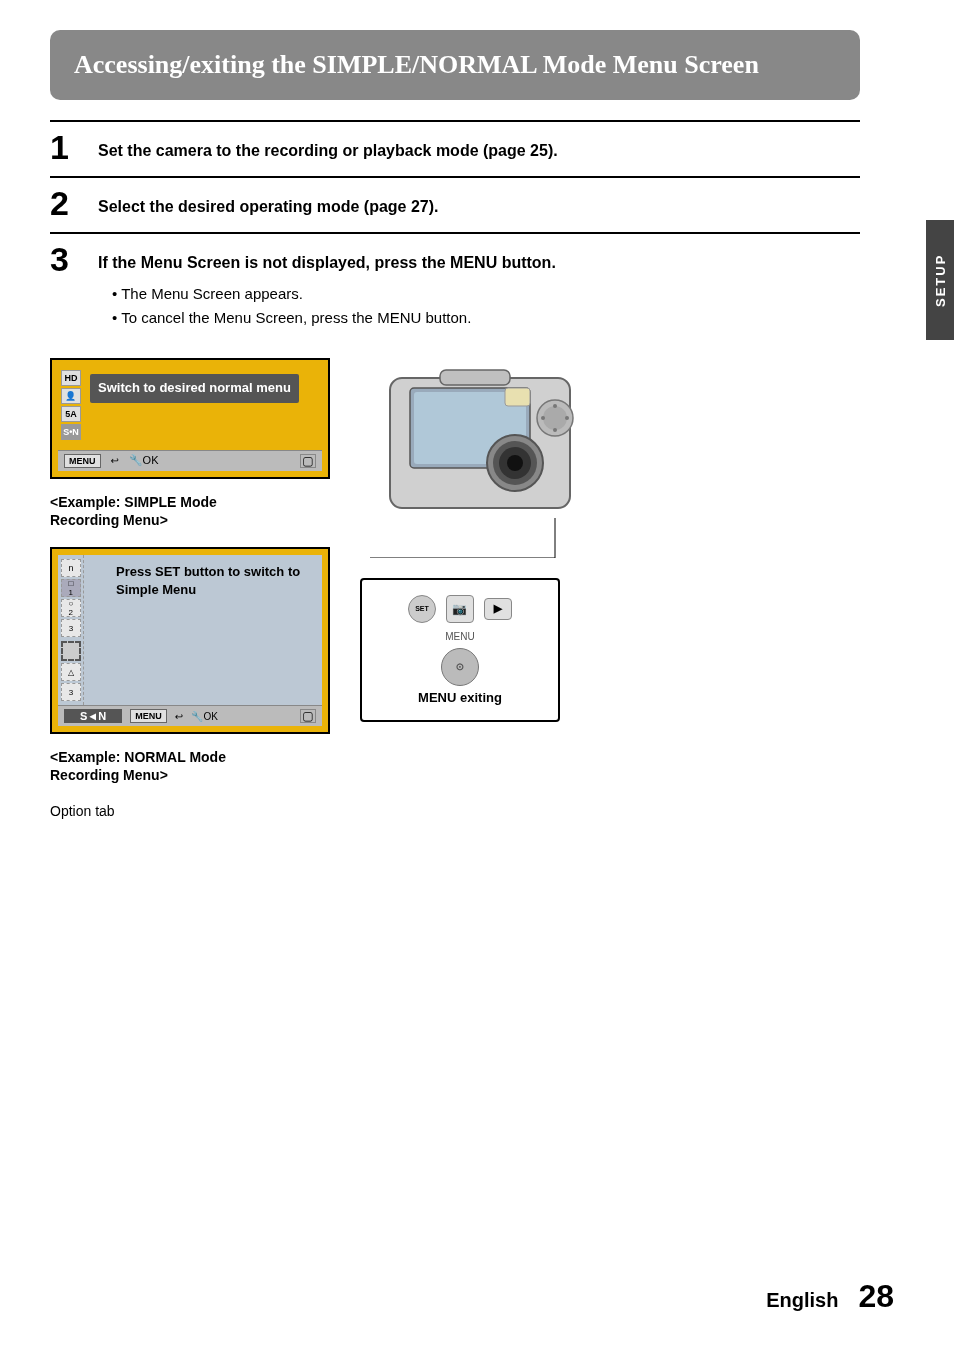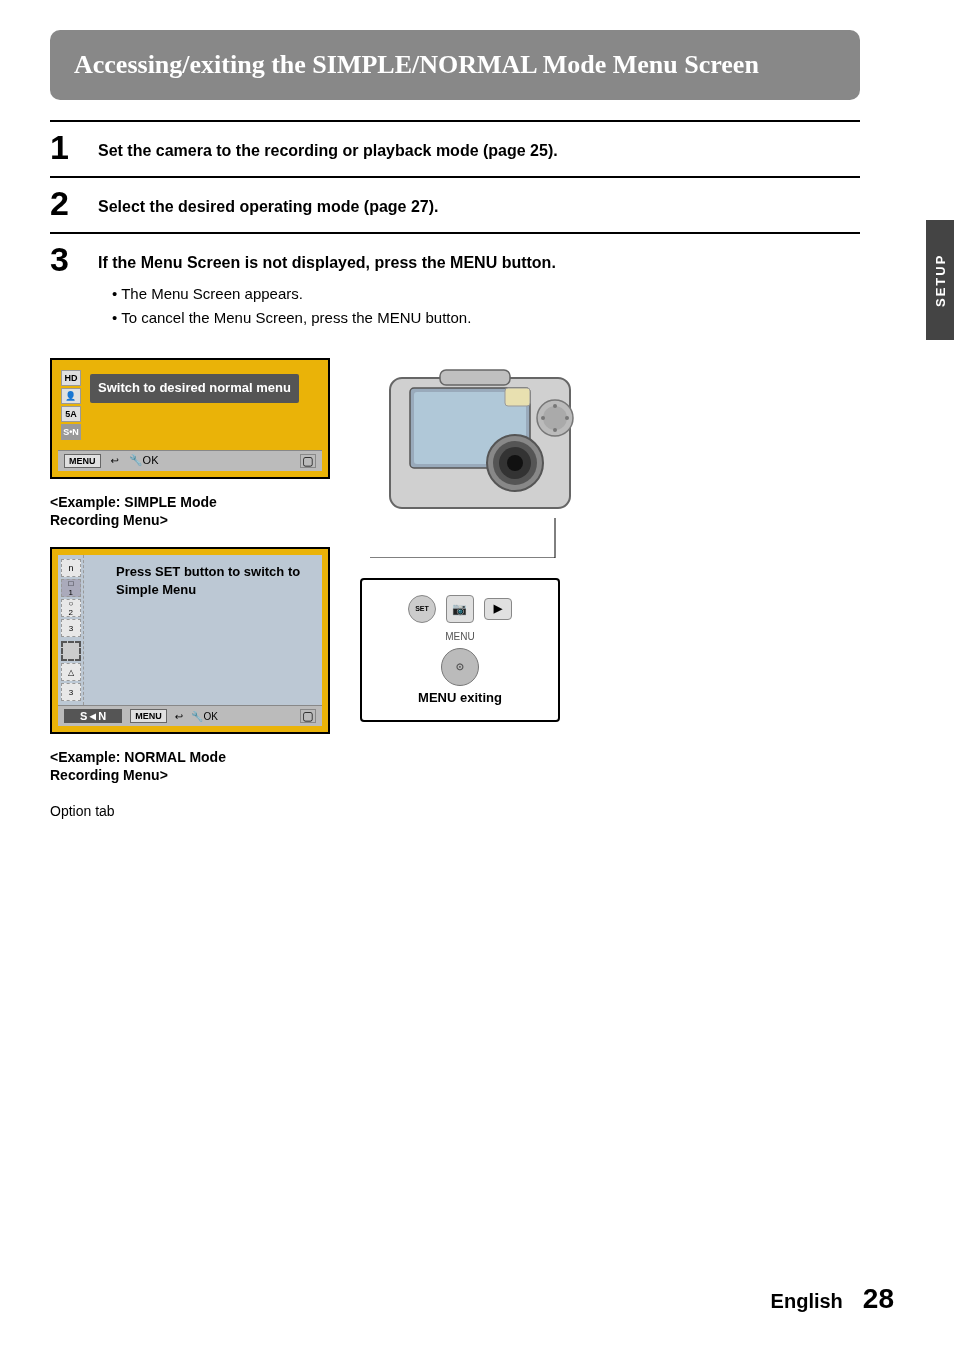--- a/index.html
+++ b/index.html
@@ -328,7 +328,7 @@
       font-weight: bold;
     }
     .page-footer-num {
-      font-size: 28px;
+      font-size: 32px;
       font-weight: bold;
     }
   </style>

